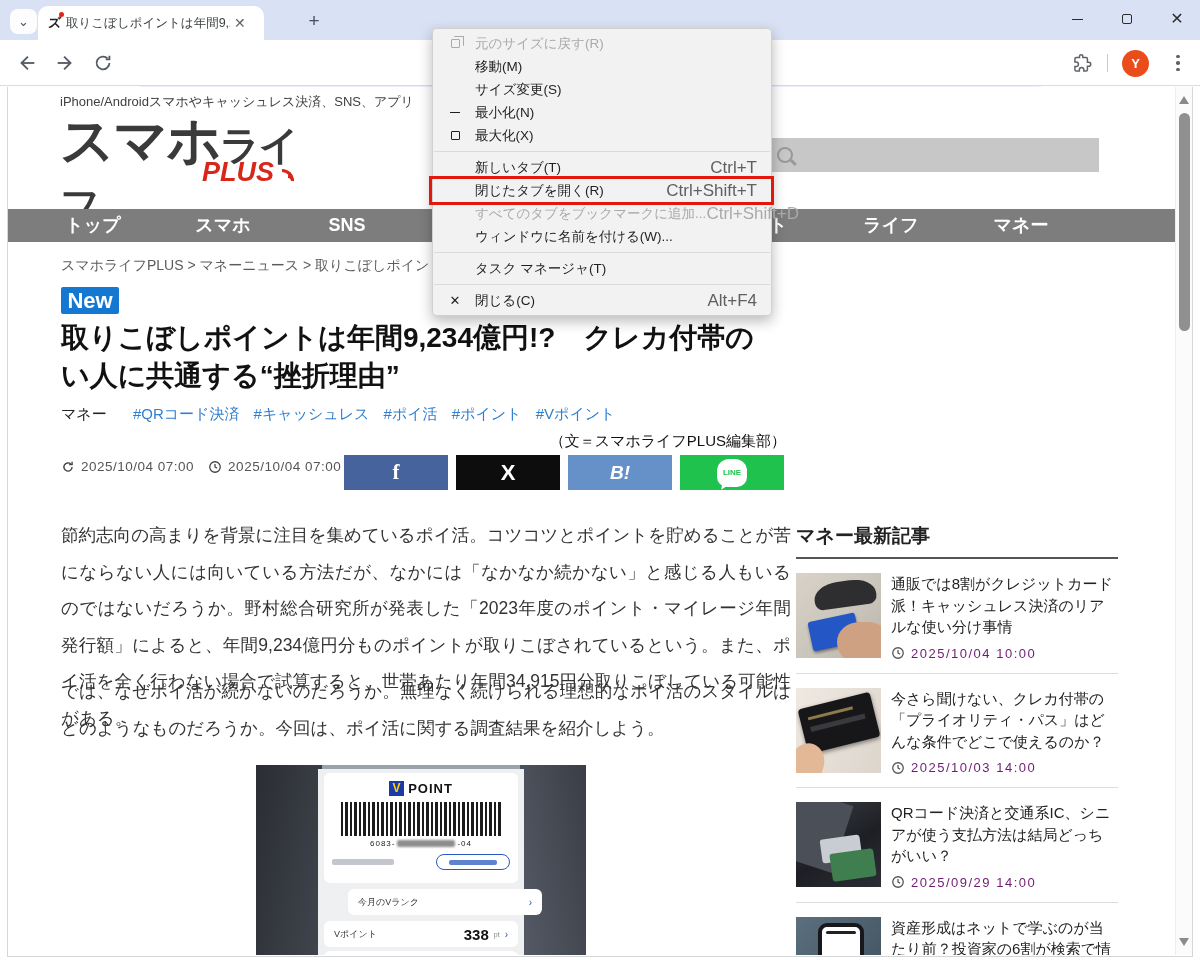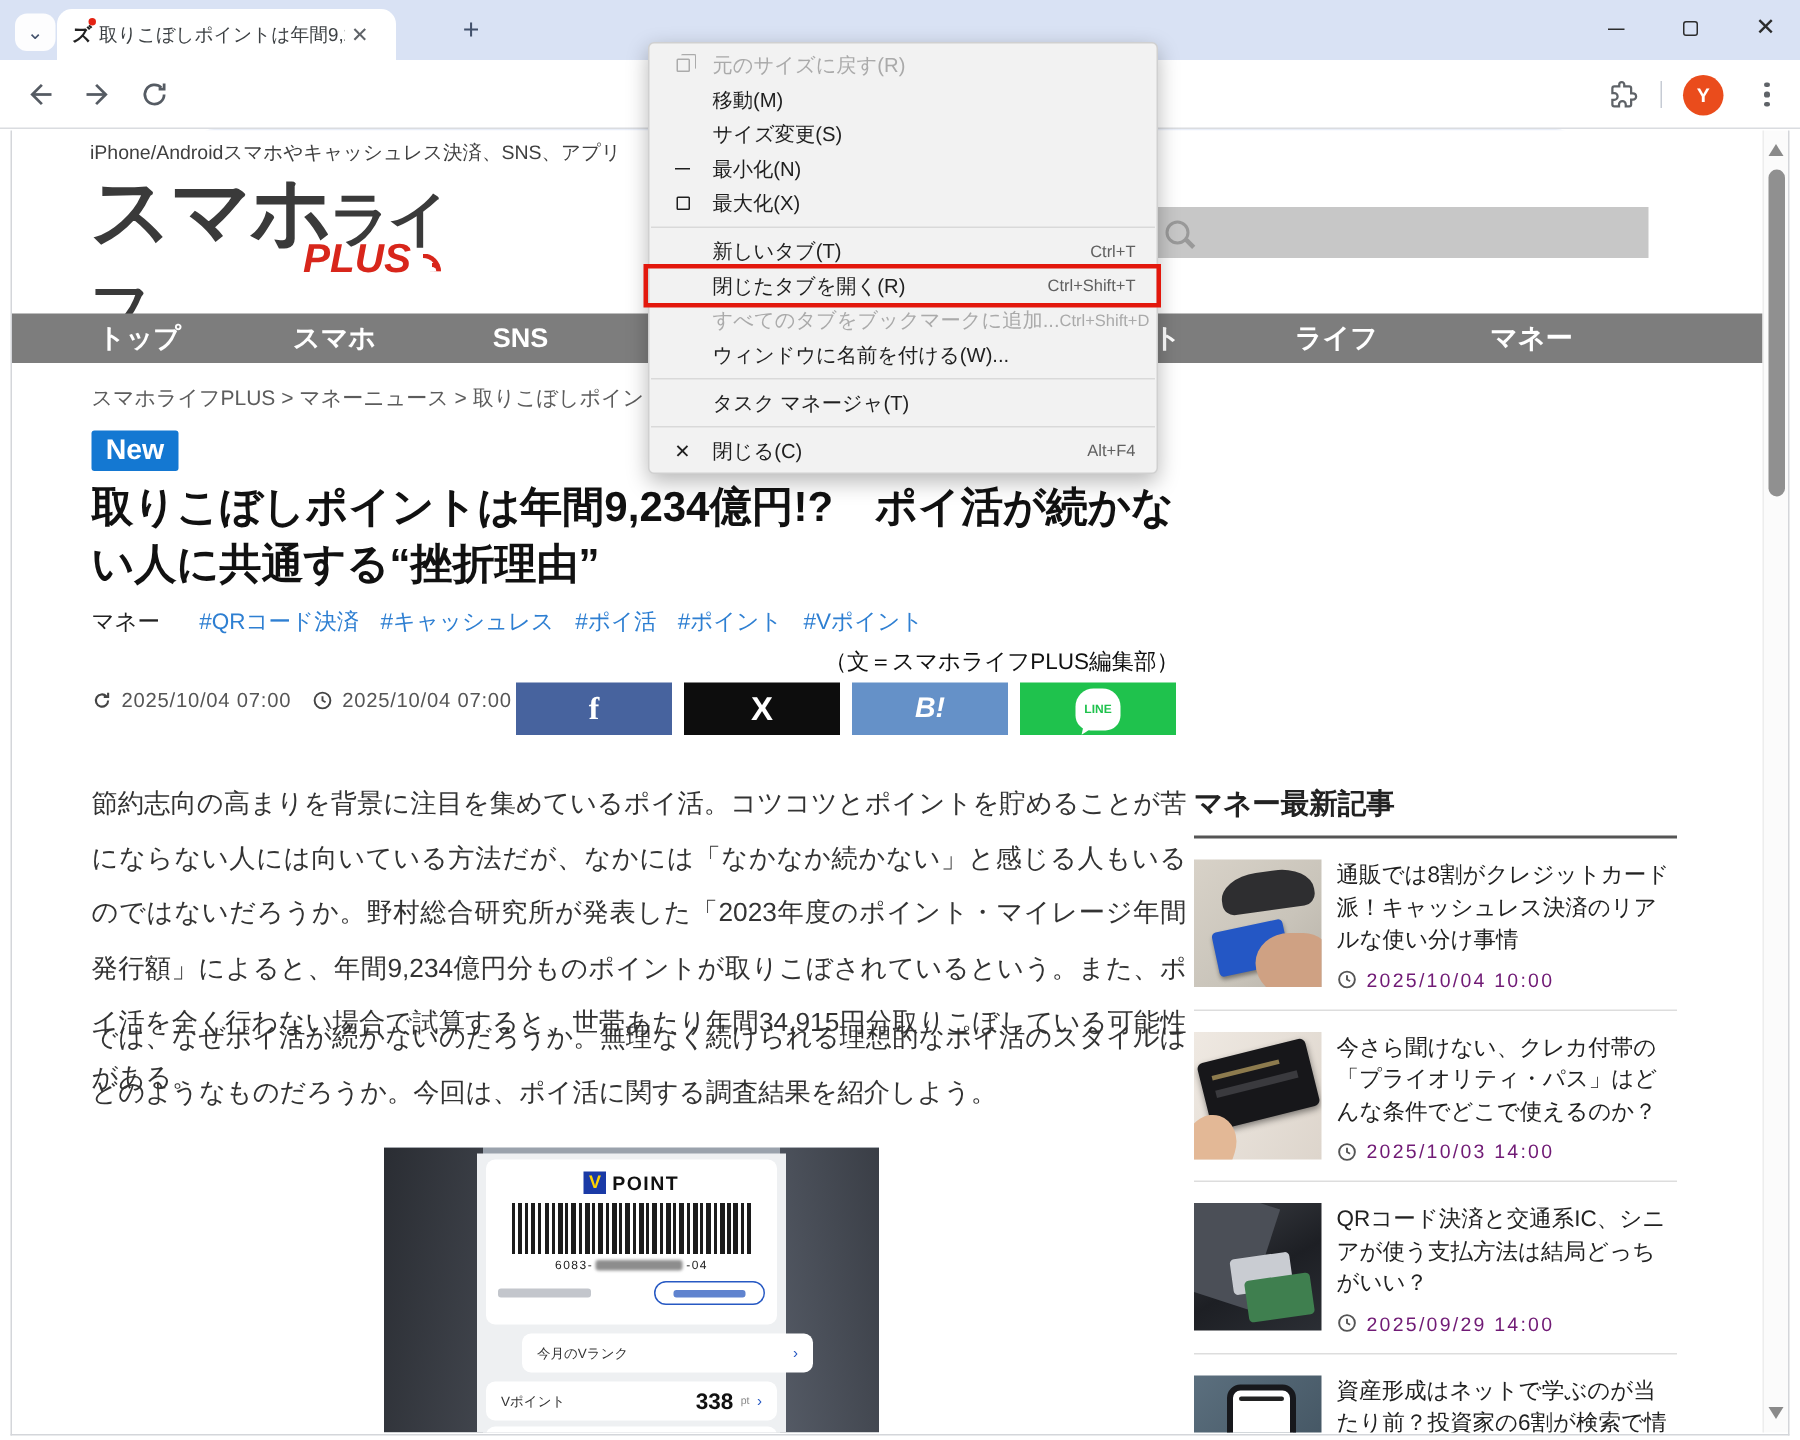--- a/index.html
+++ b/index.html
@@ -152,7 +152,7 @@
   .mi { position:relative; height:23px; display:flex; align-items:center; padding:0 14px 0 42px; font-size:13.5px; color:#1f1f1f; }
   .mi-ic { position:absolute; left:14px; width:16px; display:flex; align-items:center; justify-content:center; color:#1f1f1f; }
   .mi-label { flex:1 1 auto; white-space:nowrap; }
-  .mi-sc { flex:0 0 auto; font-size:11px; color:#606060; }
+  .mi-sc { flex:0 0 auto; font-size:17px; color:#606060; }
   .mi.disabled, .mi.disabled .mi-sc, .mi.disabled .mi-ic { color:#aaaaaa; }
   .msep { height:0; border-top:1px solid #d9d9d9; margin:4px 1px; }
   .ic-restore { width:9px; height:9px; border:1.4px solid #ababab; border-radius:1px; position:relative; }

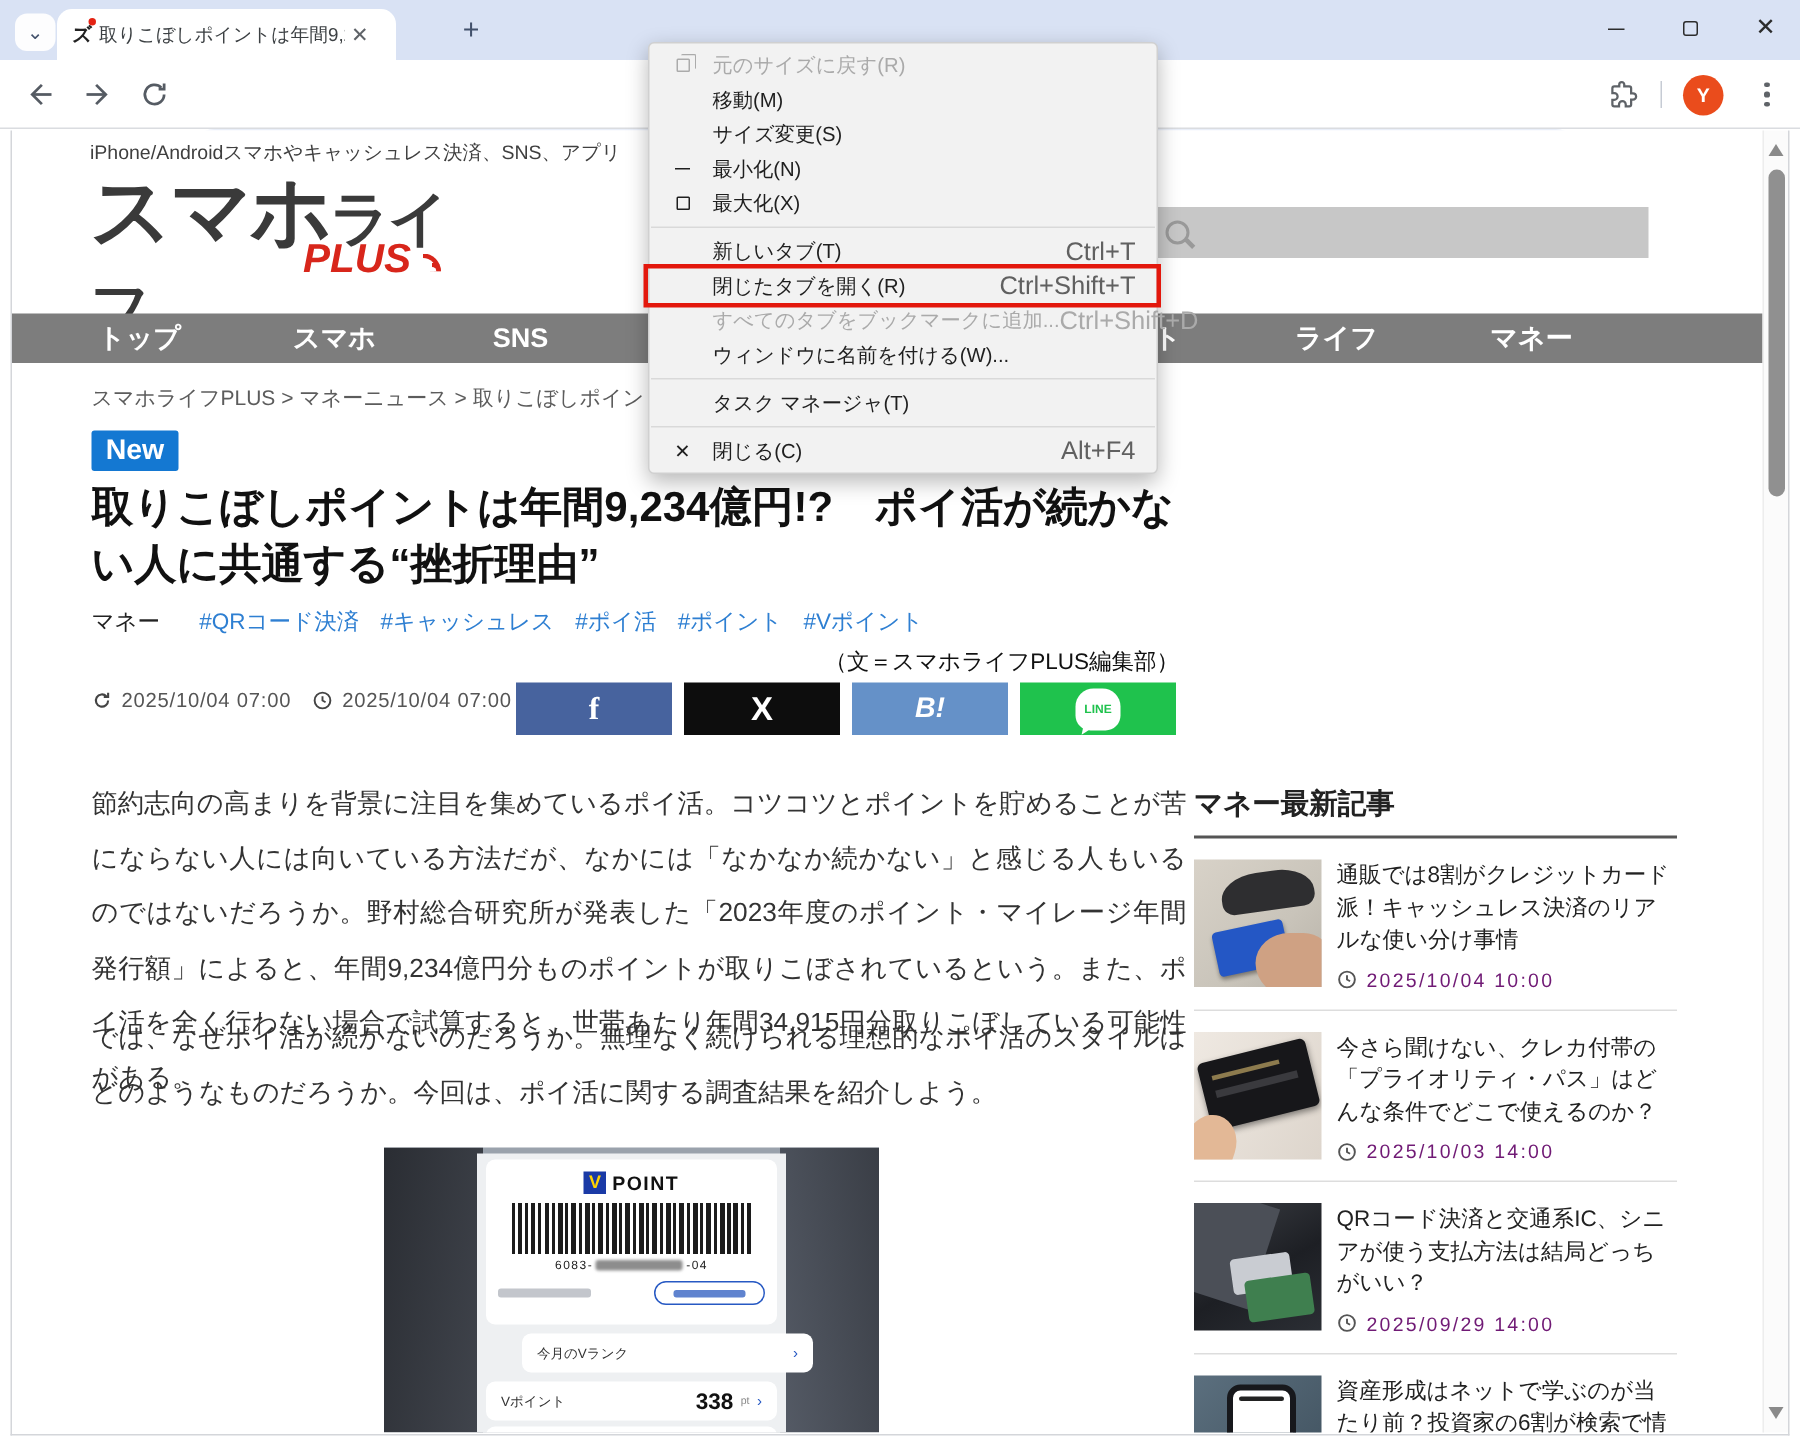--- a/index.html
+++ b/index.html
@@ -62,7 +62,7 @@
 
   .breadcrumb { position:absolute; left:53px; top:170px; font-size:14px; color:#5c5c5c; }
 
-  .new-badge { position:absolute; left:53px; top:200px; width:58px; height:27px; background:#1478d2; color:#fff; font-weight:bold; font-size:19px; text-align:center; line-height:27px; border-radius:2px; }
+  .new-badge { position:absolute; left:53px; top:200px; width:58px; height:27px; background:#1478d2; color:#fff; font-weight:bold; font-size:22px; text-align:center; line-height:27px; border-radius:2px; }
   .headline { position:absolute; left:53px; top:232px; width:740px; font-size:28px; font-weight:bold; color:#111; line-height:38px; letter-spacing:0; }
 
   .meta-row { position:absolute; left:53px; top:318px; font-size:15px; }

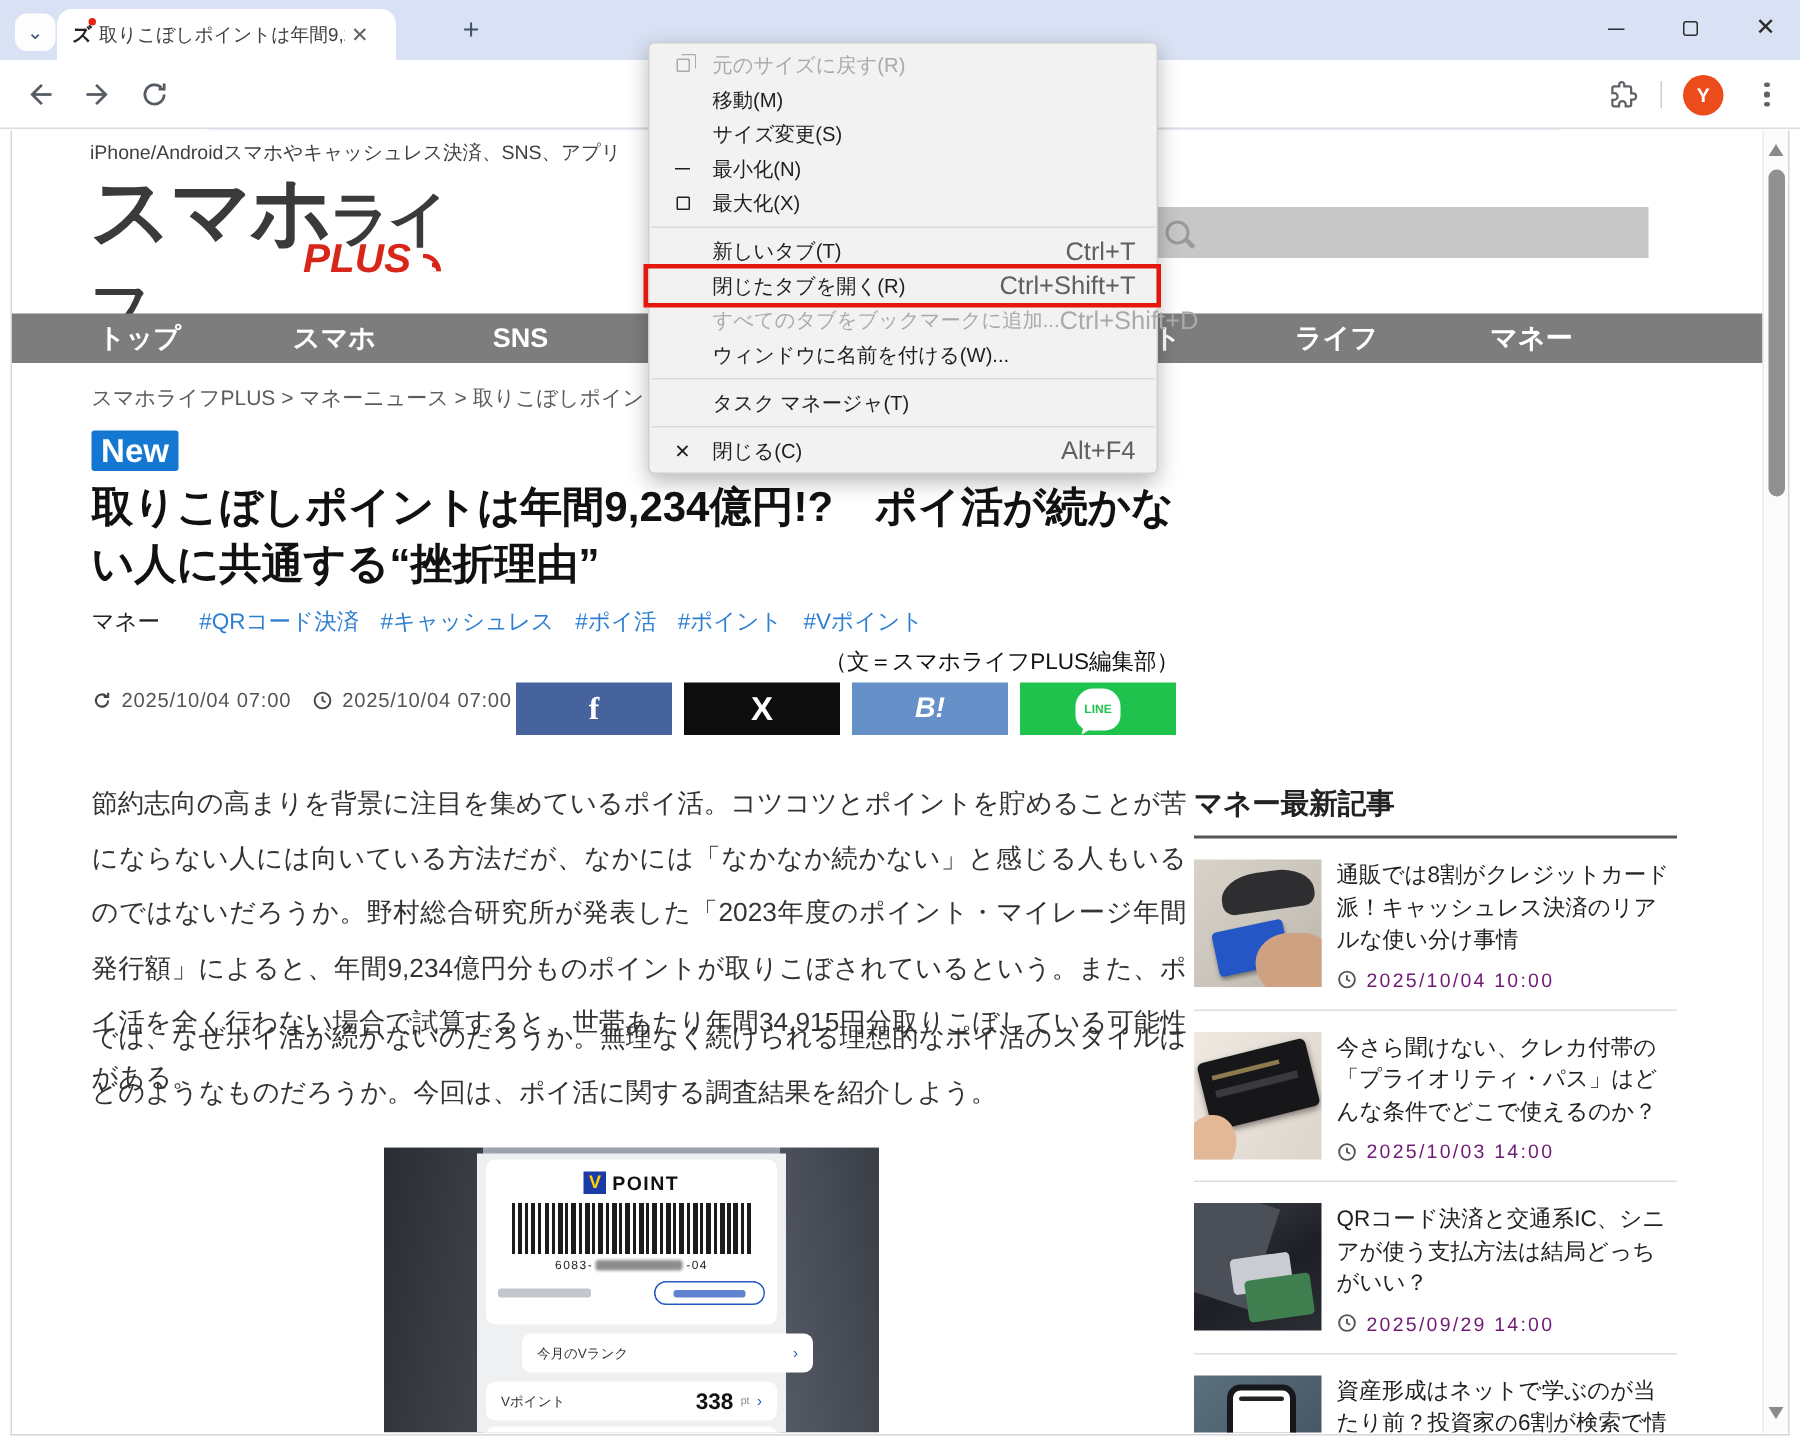--- a/index.html
+++ b/index.html
@@ -269,7 +269,7 @@
       <div class="breadcrumb">スマホライフPLUS &gt; マネーニュース &gt; 取りこぼしポイント</div>
 
       <div class="new-badge">New</div>
-      <h1 class="headline"><span>取りこぼしポイントは年間9,234億円!?　ポイ活が続かな</span><br><span>い人に共通する“挫折理由”</span></h1>
+      <h1 class="headline"><span>取りこぼしポイントは年間9,234億円!?　クレカ付帯の</span><br><span>い人に共通する“挫折理由”</span></h1>
 
       <div class="meta-row">
         <span class="cat">マネー</span>

